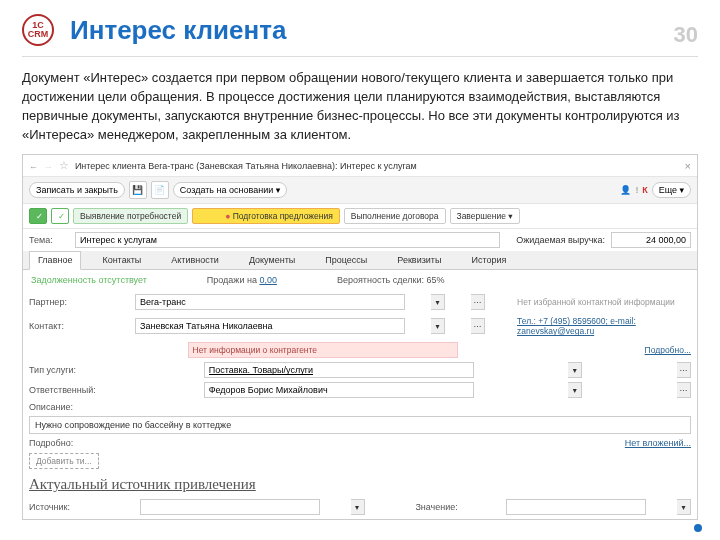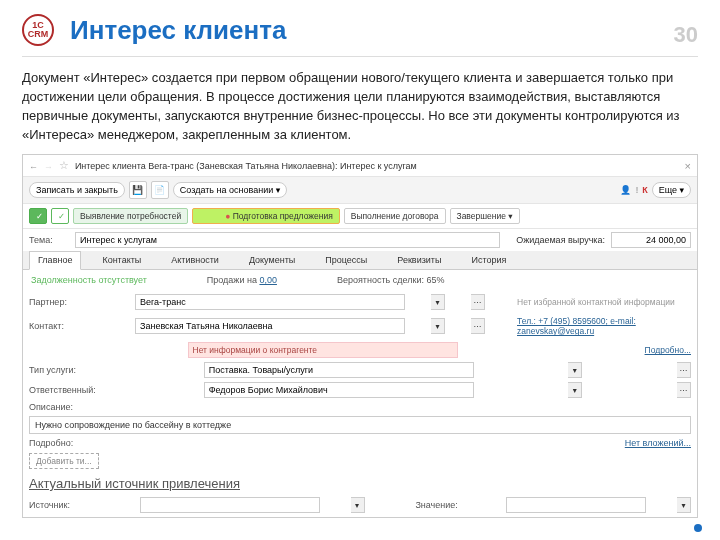--- a/index.html
+++ b/index.html
@@ -25,7 +25,7 @@
   .check-green { background: #5cb85c; color: #fff; border-color: #4cae4c; width: 18px; text-align: center; }
   .check-white { background: #fff; color: #5cb85c; border-color: #5cb85c; width: 18px; text-align: center; }
   .stage-done { background: #e8f5e9; border-color: #a5d6a7; }
-  .stage-active { background: #bef264; border-color: #f0ad4e; padding-left: 32px; }
+  .stage-active { background: #fde047; border-color: #f0ad4e; padding-left: 32px; }
   .row { display: flex; align-items: center; padding: 3px 6px; gap: 6px; background: #fff; }
   .lbl { width: 80px; color: #555; font-size: 9px; }
   .inp { flex: 1; border: 1px solid #ccc; padding: 2px 4px; font-size: 9px; background: #fff; height: 16px; }

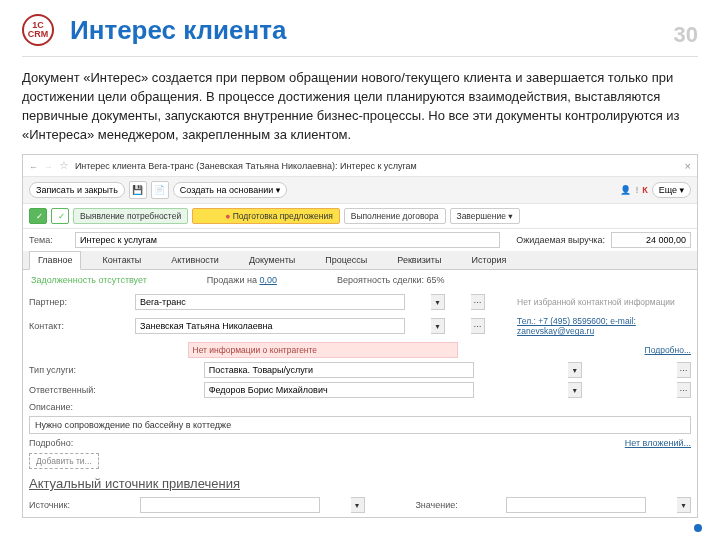--- a/index.html
+++ b/index.html
@@ -134,7 +134,7 @@
       </div>
       <div class="form-row">
         <span class="lbl">Тип услуги:</span>
-        <input class="inp" style="flex: 0 0 270px;" value="Поставка. Товары/услуги">
+        <input class="inp" style="flex: 0 0 270px; text-decoration: underline;" value="Поставка. Товары/услуги">
         <div class="inp-btn">▾</div>
         <div class="inp-btn">⋯</div>
       </div>

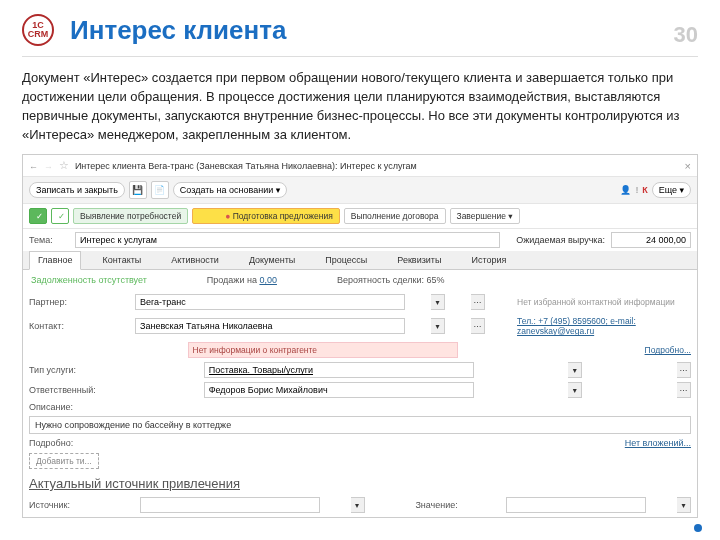--- a/index.html
+++ b/index.html
@@ -43,7 +43,7 @@
   .warn-box { background: #ffe4e1; border: 1px solid #f5c6cb; padding: 2px 4px; font-size: 8.5px; color: #a94442; }
   .desc-box { border: 1px solid #ccc; padding: 3px 5px; margin: 2px 6px; font-size: 9px; background: #fff; min-height: 14px; }
   .add-file { border: 1px dashed #aaa; color: #888; padding: 2px 6px; font-size: 8.5px; display: inline-block; margin: 3px 6px; cursor: pointer; }
-  .section-h { text-decoration: underline; color: #555; padding: 4px 6px; font-size: 13px; }
+  .section-h { text-decoration: underline; color: #555; padding: 4px 6px; font-size: 15px; font-family: Liberation Serif, serif; }
   .blue-dot { position: absolute; right: 18px; bottom: 8px; width: 8px; height: 8px; background: #1b6ec2; border-radius: 50%; }
 </style>
 </head>

